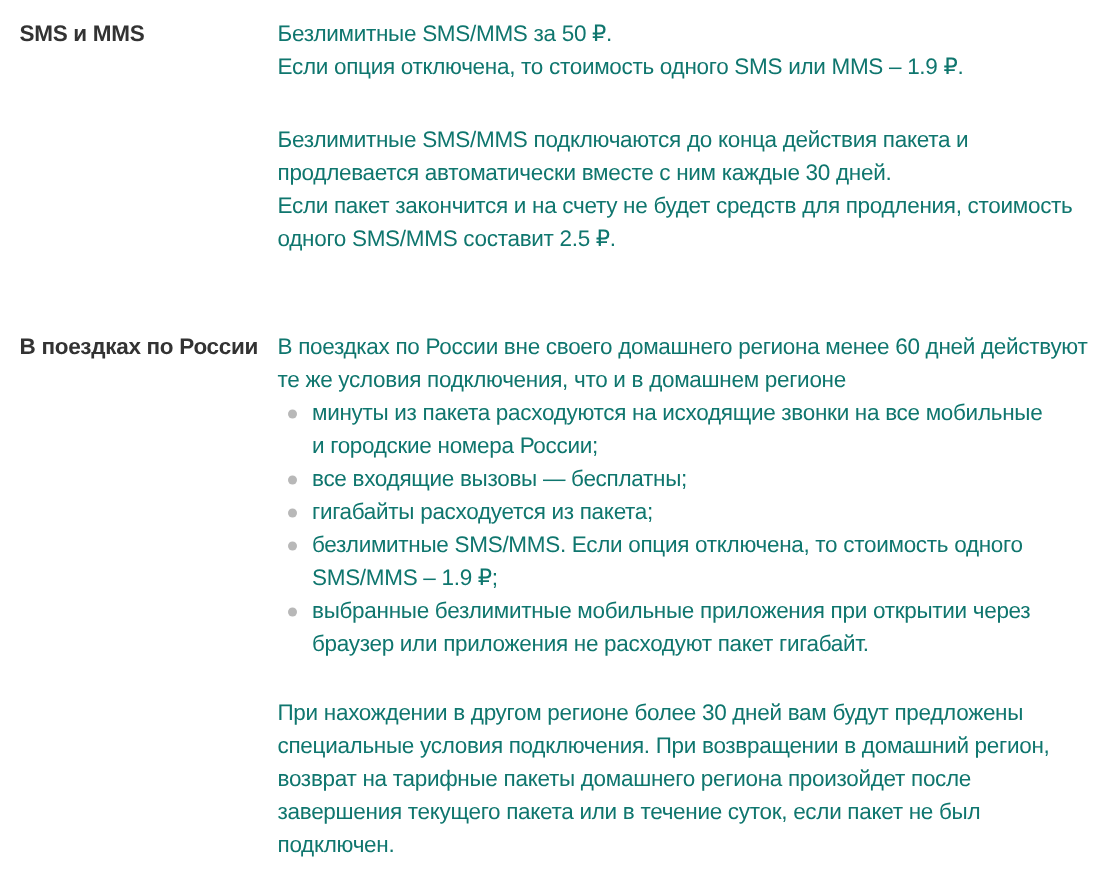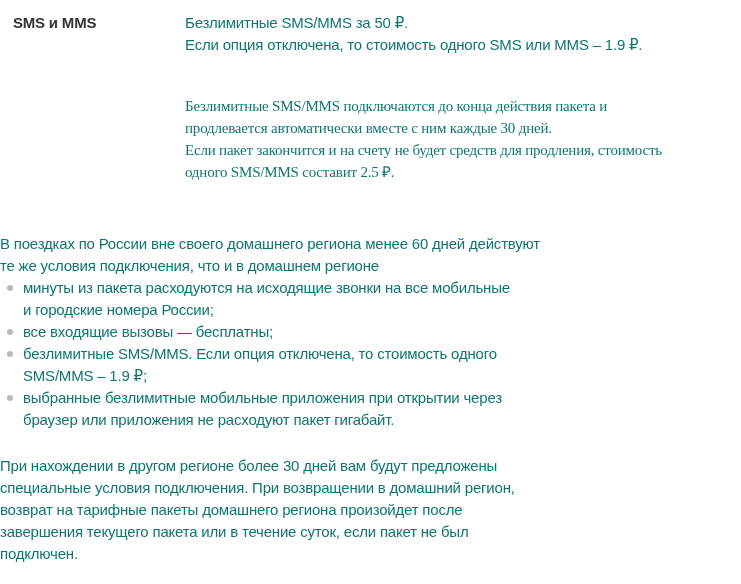--- a/index.html
+++ b/index.html
@@ -49,8 +49,7 @@
     white-space: pre;
   }
   .para-gap {
-    margin-top: 39px;
-    font-family: Liberation Serif, serif;
+    margin-top: 27px;
   }
   .outro-gap {
     margin-top: 24px;

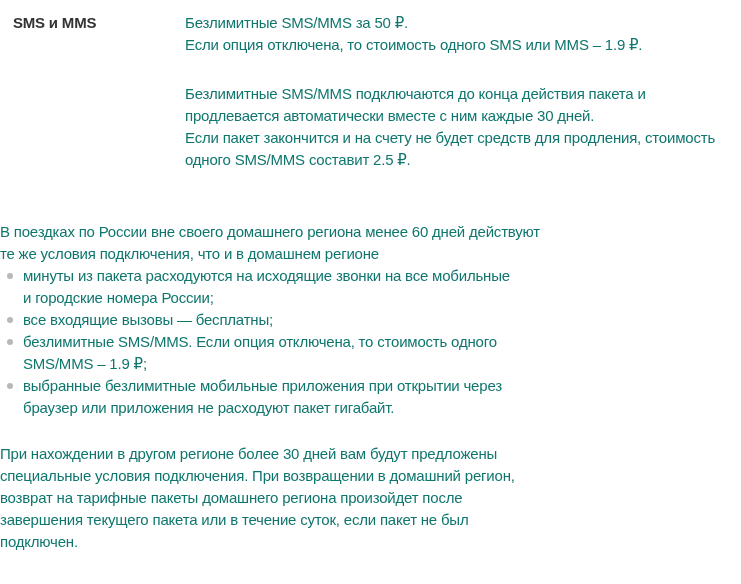--- a/index.html
+++ b/index.html
@@ -95,6 +95,9 @@
   </div>
 
   <div class="section">
+    <div class="label-col">
+      <div class="section-label">В поездках по России</div>
+    </div>
     <div class="content-col">
       <div class="para">В поездках по России вне своего домашнего региона менее 60 дней действуют
 те же условия подключения, что и в домашнем регионе</div>

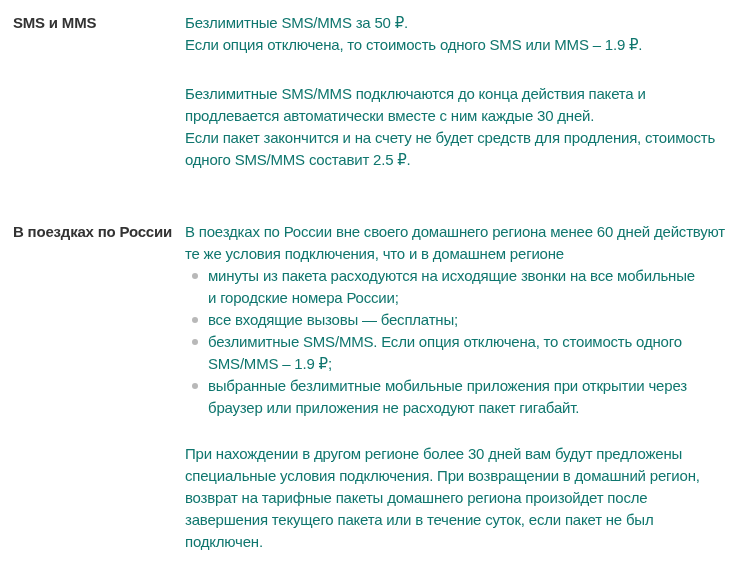--- a/index.html
+++ b/index.html
@@ -114,6 +114,10 @@
         </div>
         <div class="bullet-row">
           <span class="bullet-dot"></span>
+          <div class="bullet-text">гигабайты расходуется из пакета;</div>
+        </div>
+        <div class="bullet-row">
+          <span class="bullet-dot"></span>
           <div class="bullet-text">безлимитные SMS/MMS. Если опция отключена, то стоимость одного
 SMS/MMS – 1.9 ₽;</div>
         </div>

